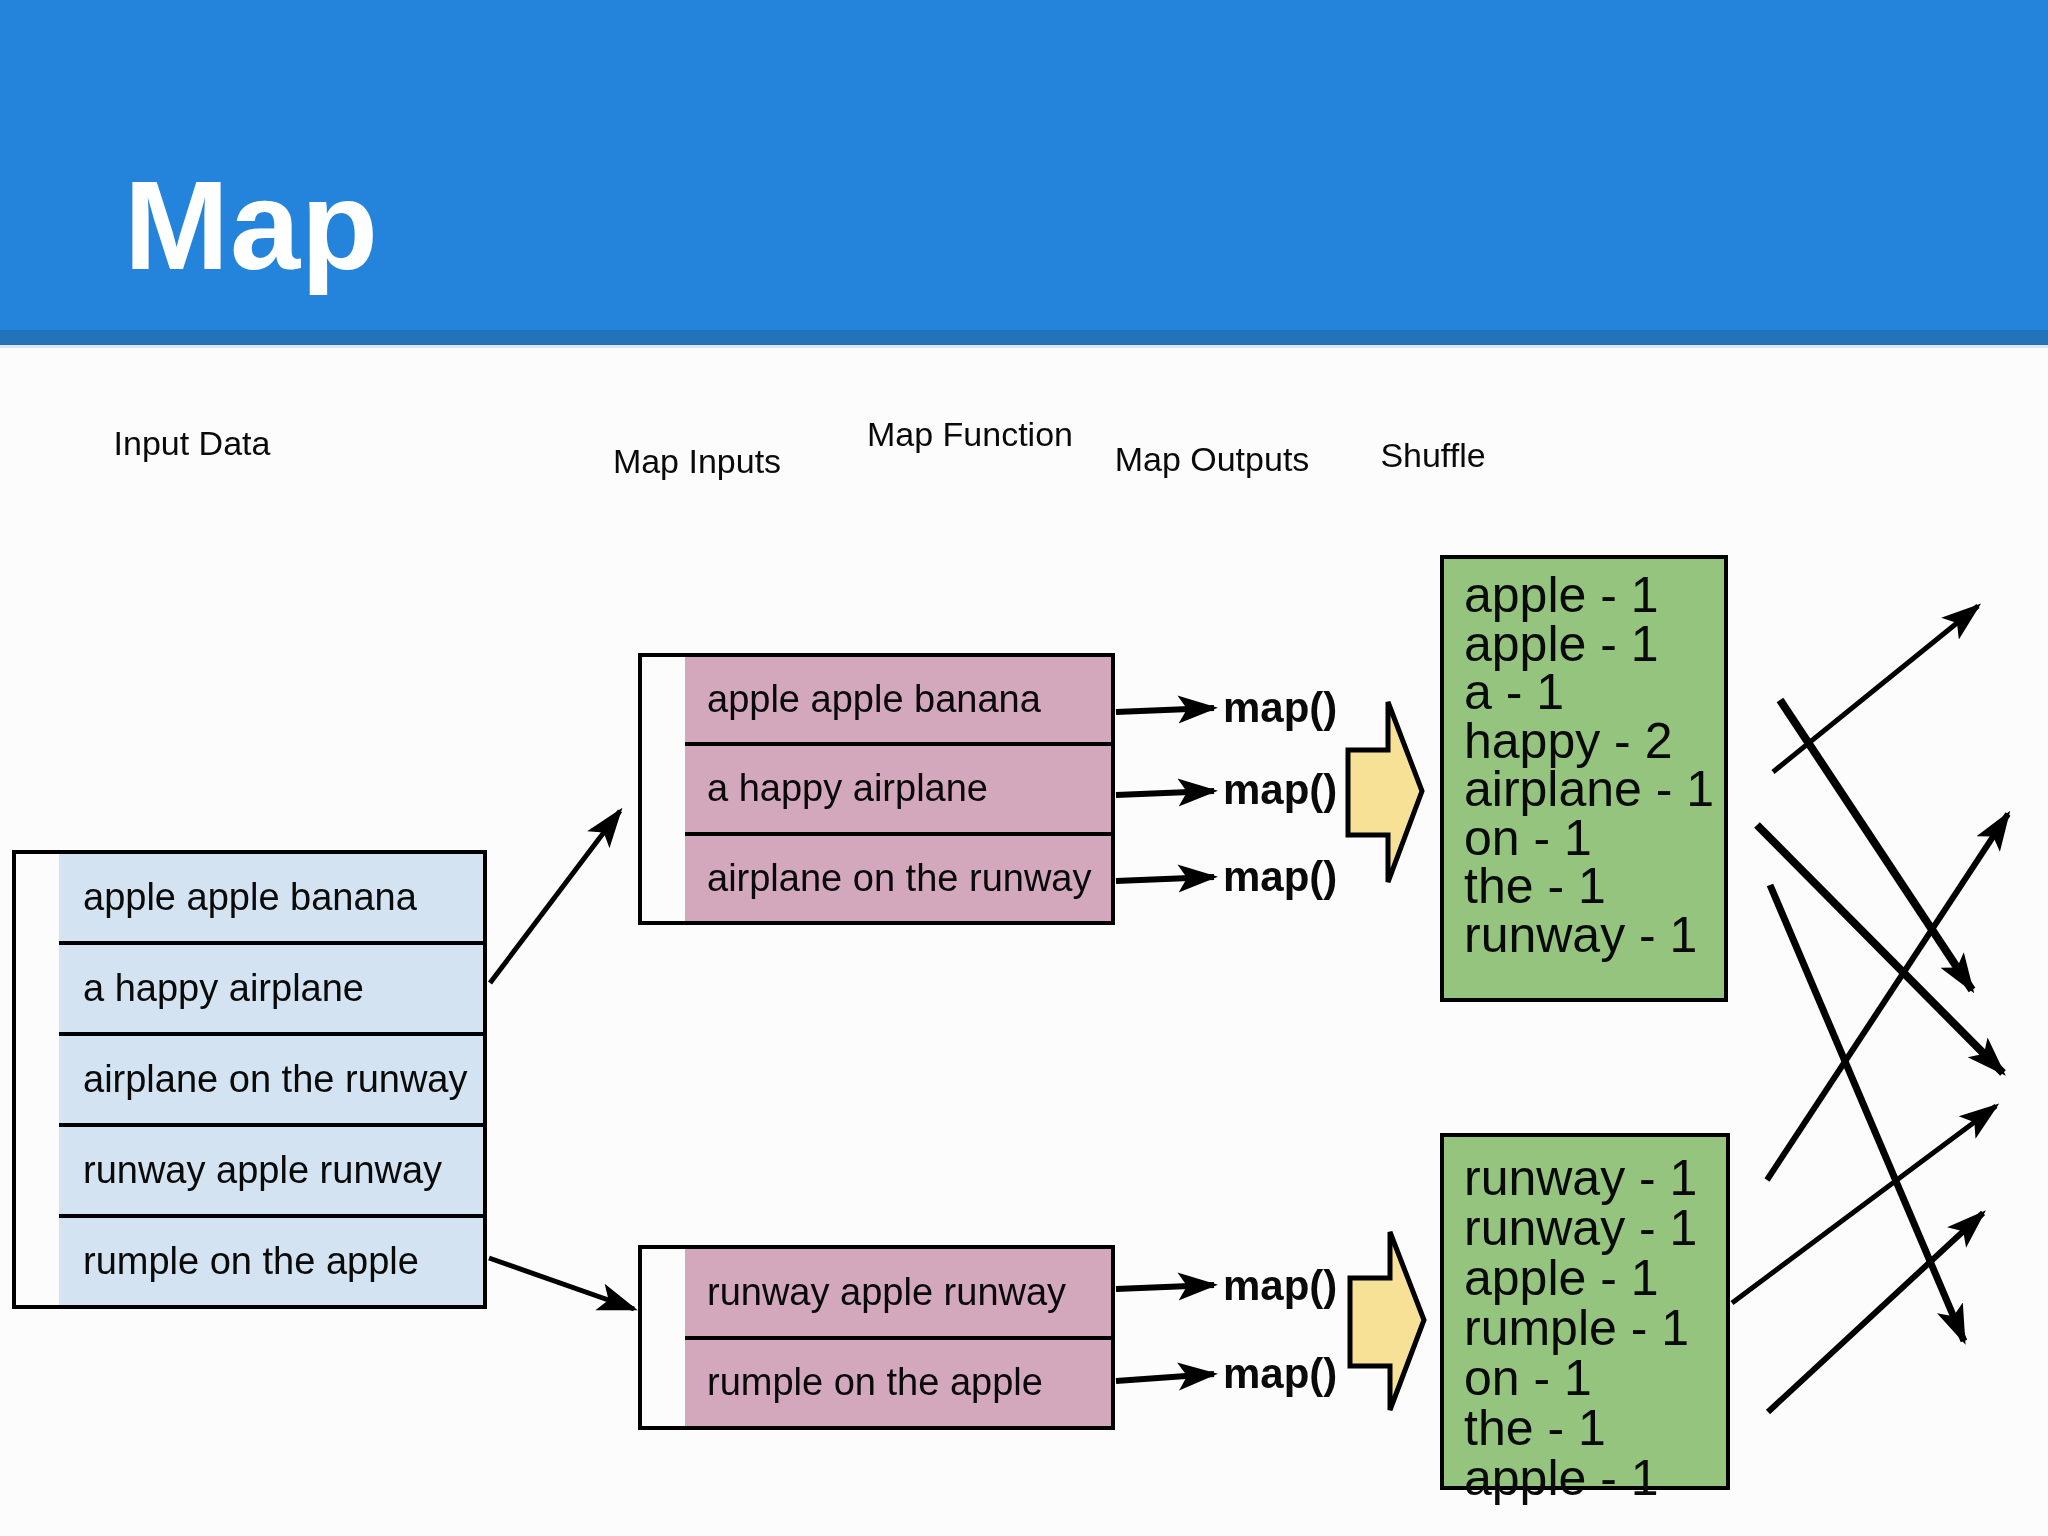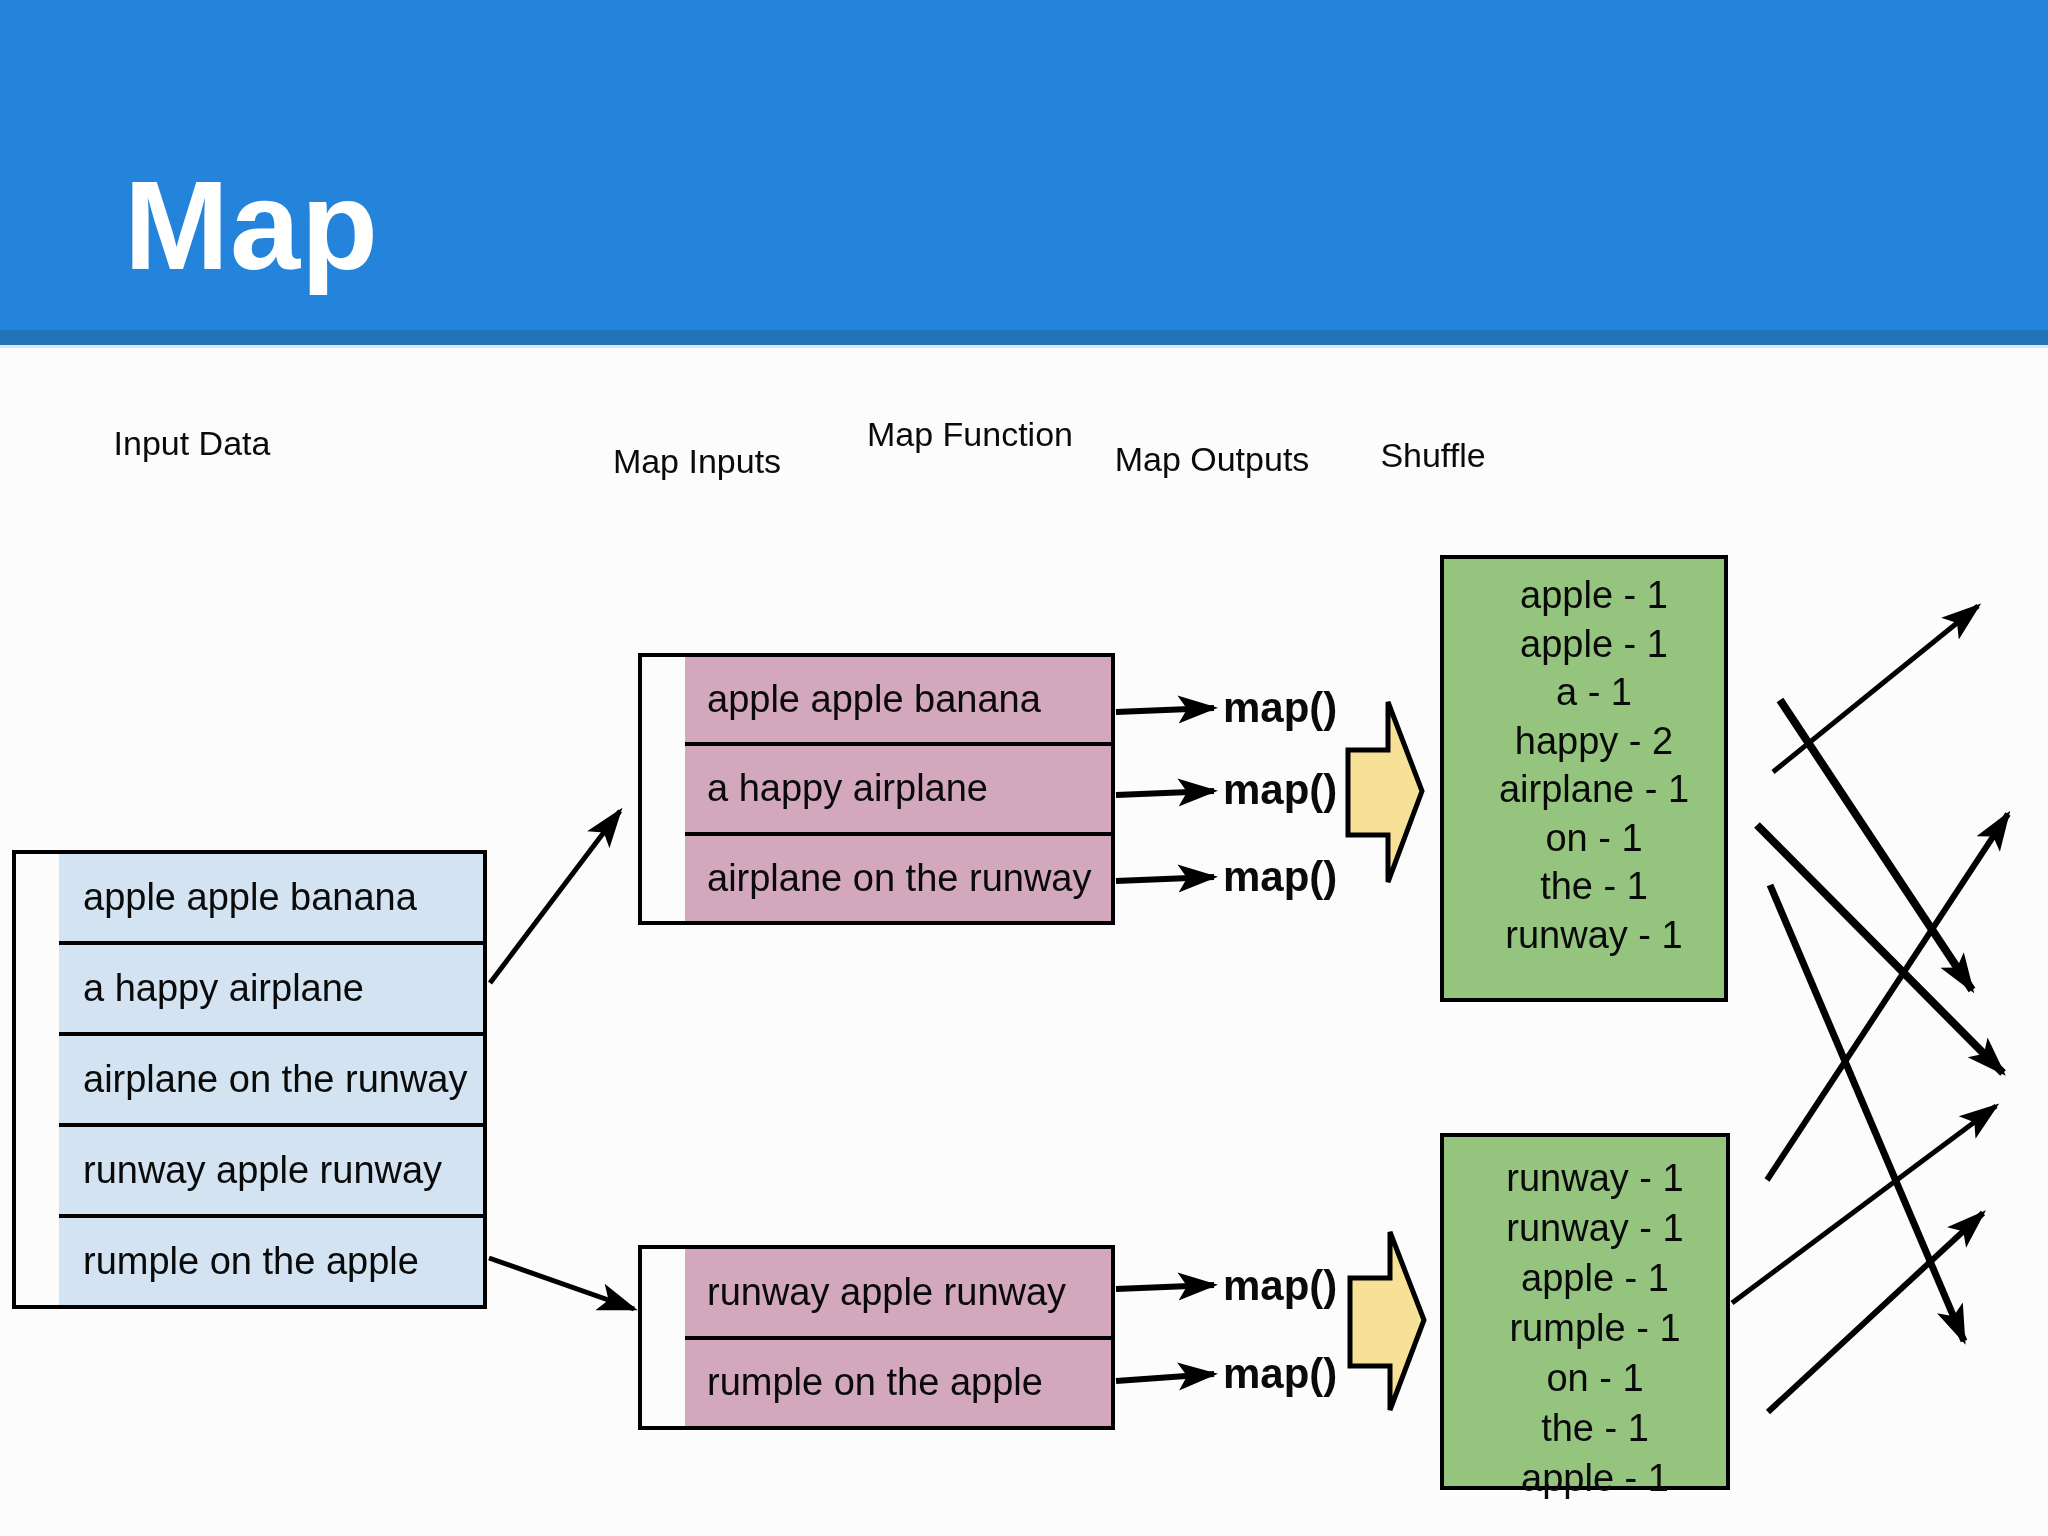--- a/index.html
+++ b/index.html
@@ -41,7 +41,7 @@
   .stack.mapin-stack .row{background:var(--c-mapin);padding-left:22px;}
   .outbox{
     position:absolute;border:4px solid var(--c-line);box-sizing:border-box;
-    background:var(--c-out);font-size:38px;text-align:center;
+    background:var(--c-out);font-size:50px;
   }
   .outbox .line{white-space:nowrap;}
   .outbox.out1{padding:12px 0 0 20px;}

